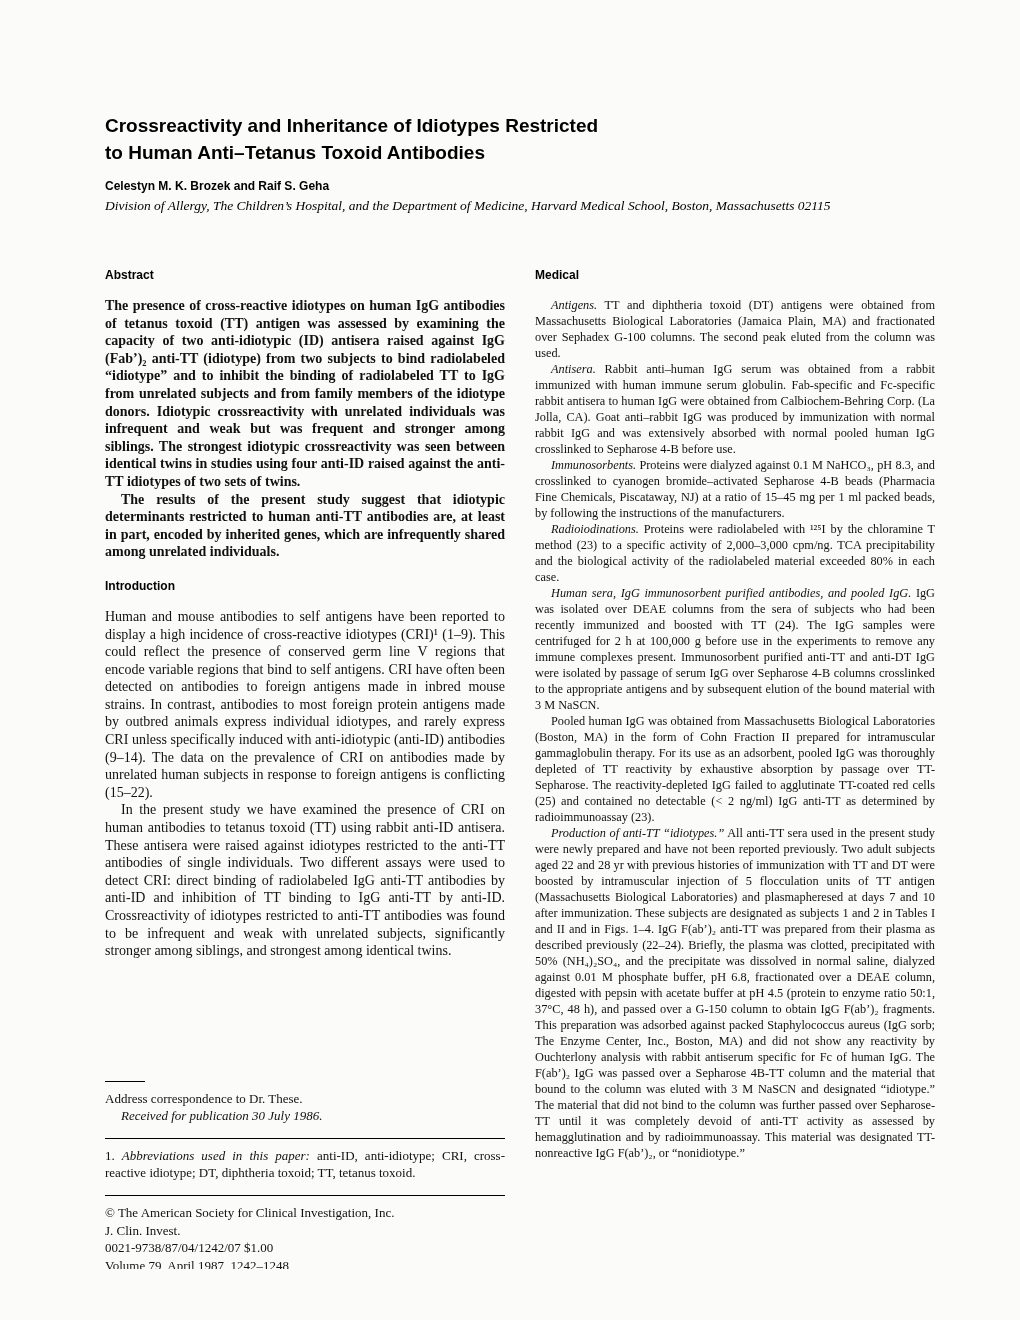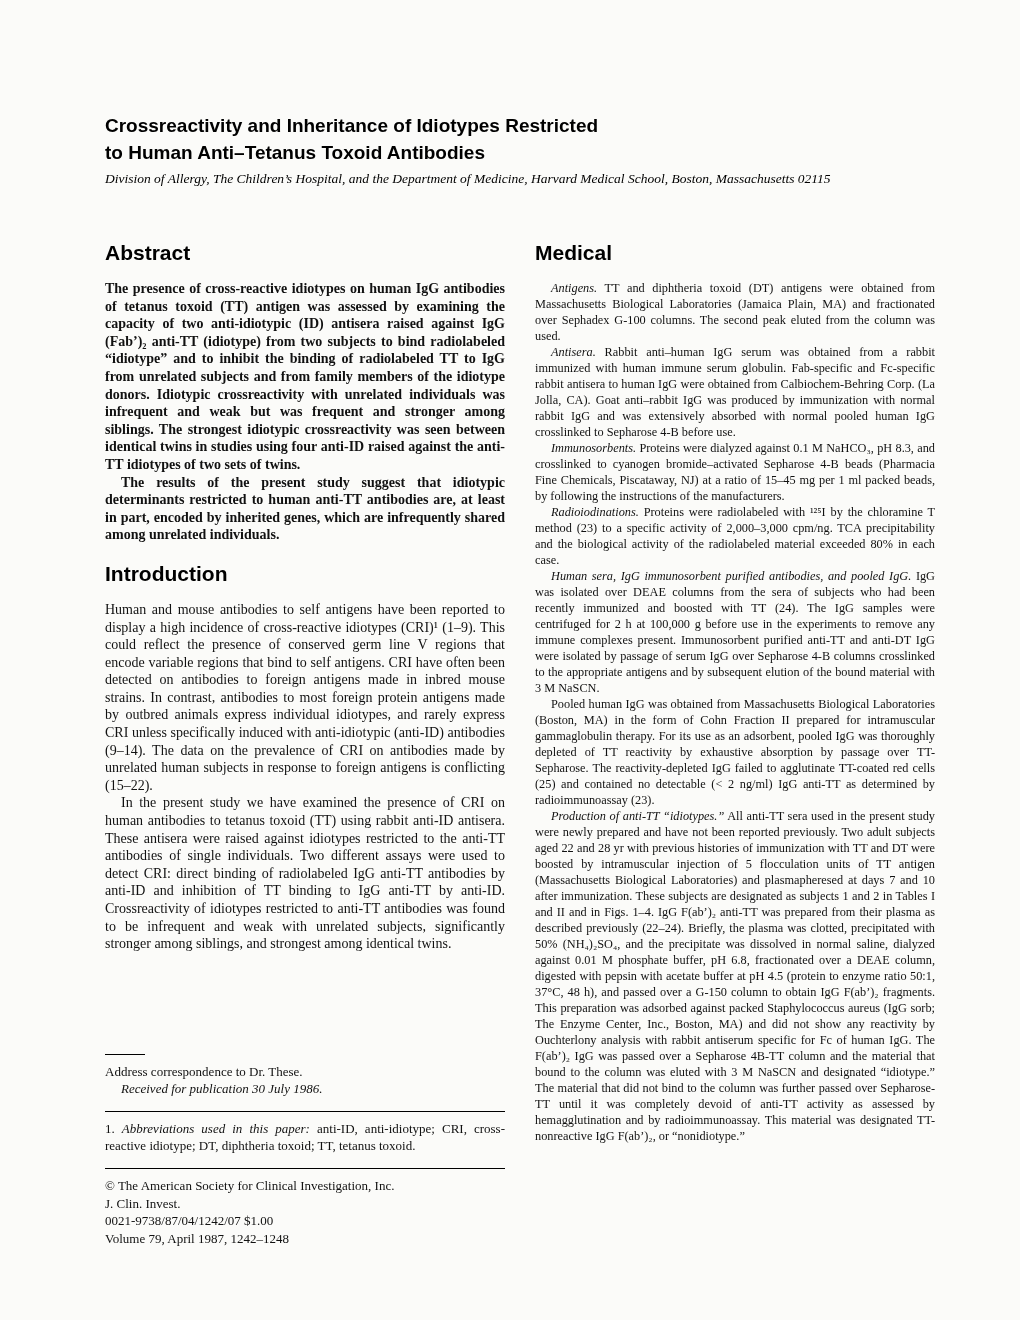--- a/index.html
+++ b/index.html
@@ -93,6 +93,7 @@
       <span>Crossreactivity and Inheritance of Idiotypes Restricted</span><br>
       <span>to Human Anti–Tetanus Toxoid Antibodies</span>
     </h1>
+    <div class="authors">Celestyn M. K. Brozek and Raif S. Geha</div>
     <div class="affiliation">Division of Allergy, The Children’s Hospital, and the Department of Medicine, Harvard Medical School, Boston, Massachusetts 02115</div>
   </header>
 

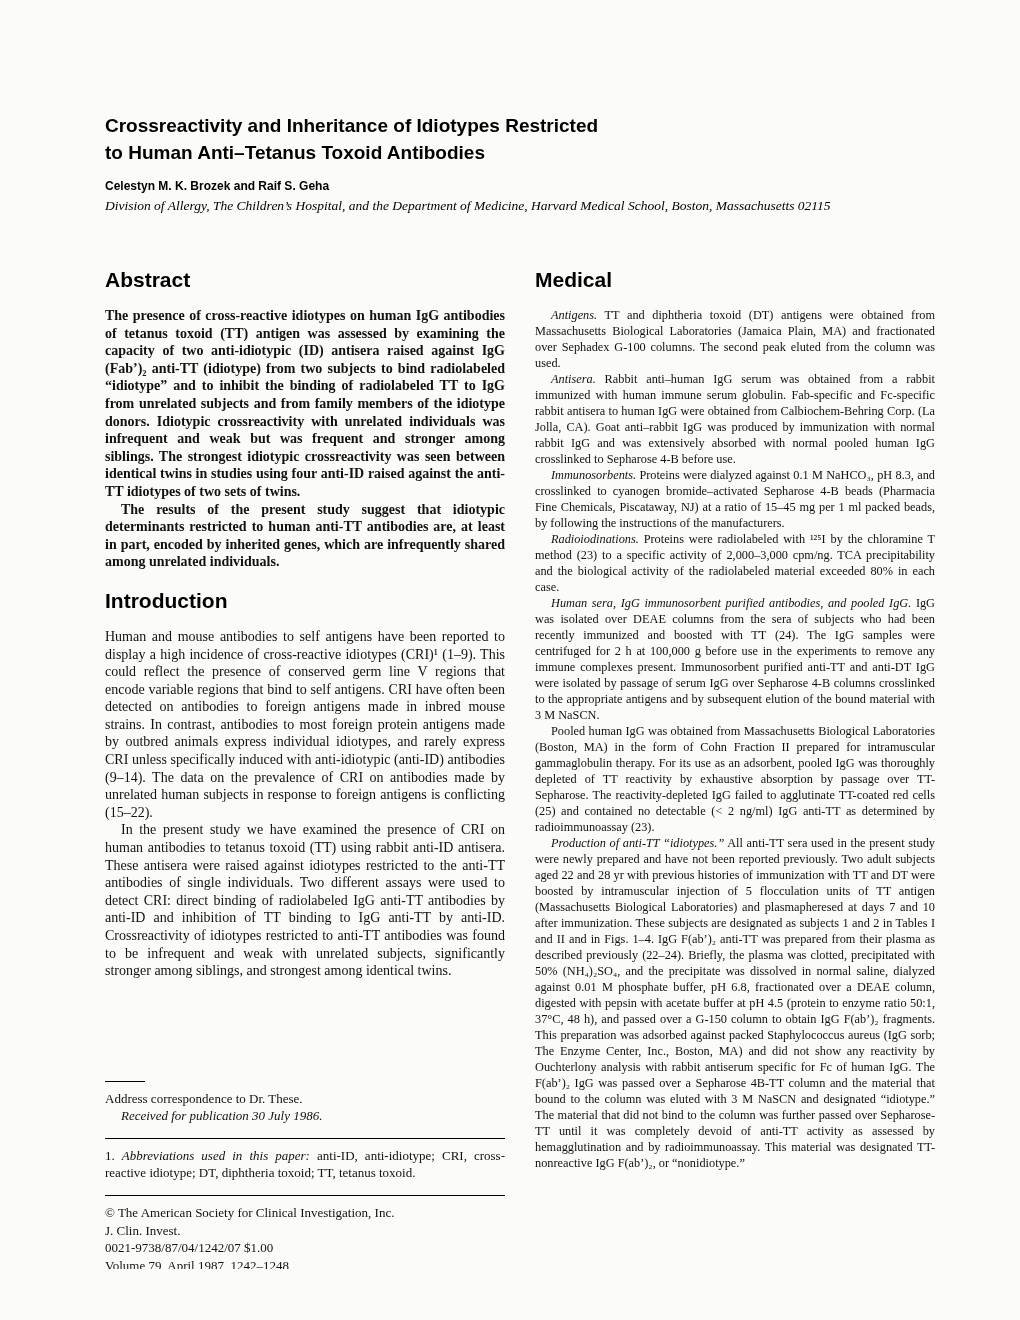--- a/index.html
+++ b/index.html
@@ -49,7 +49,7 @@
   .col-left { display: flex; flex-direction: column; }
   h2.section {
     font-family: "Liberation Sans", sans-serif;
-    font-size: 21px;
+    font-size: 12px;
     font-weight: bold;
     margin: 0 0 15px 0;
     color: #000;

